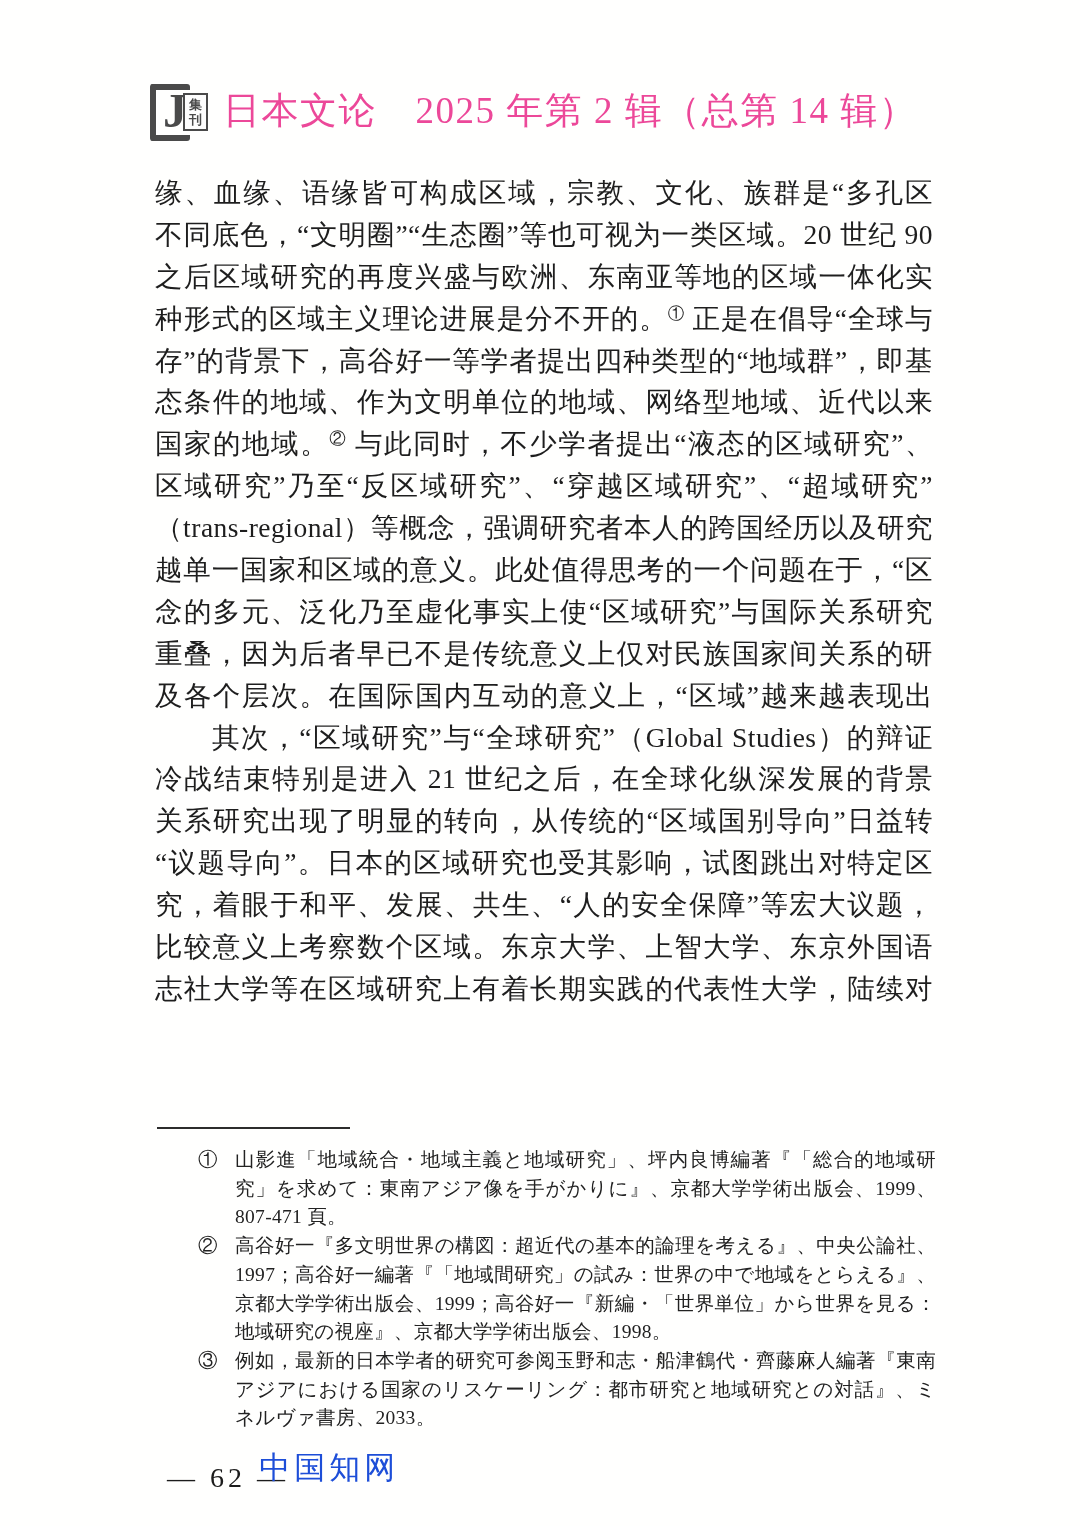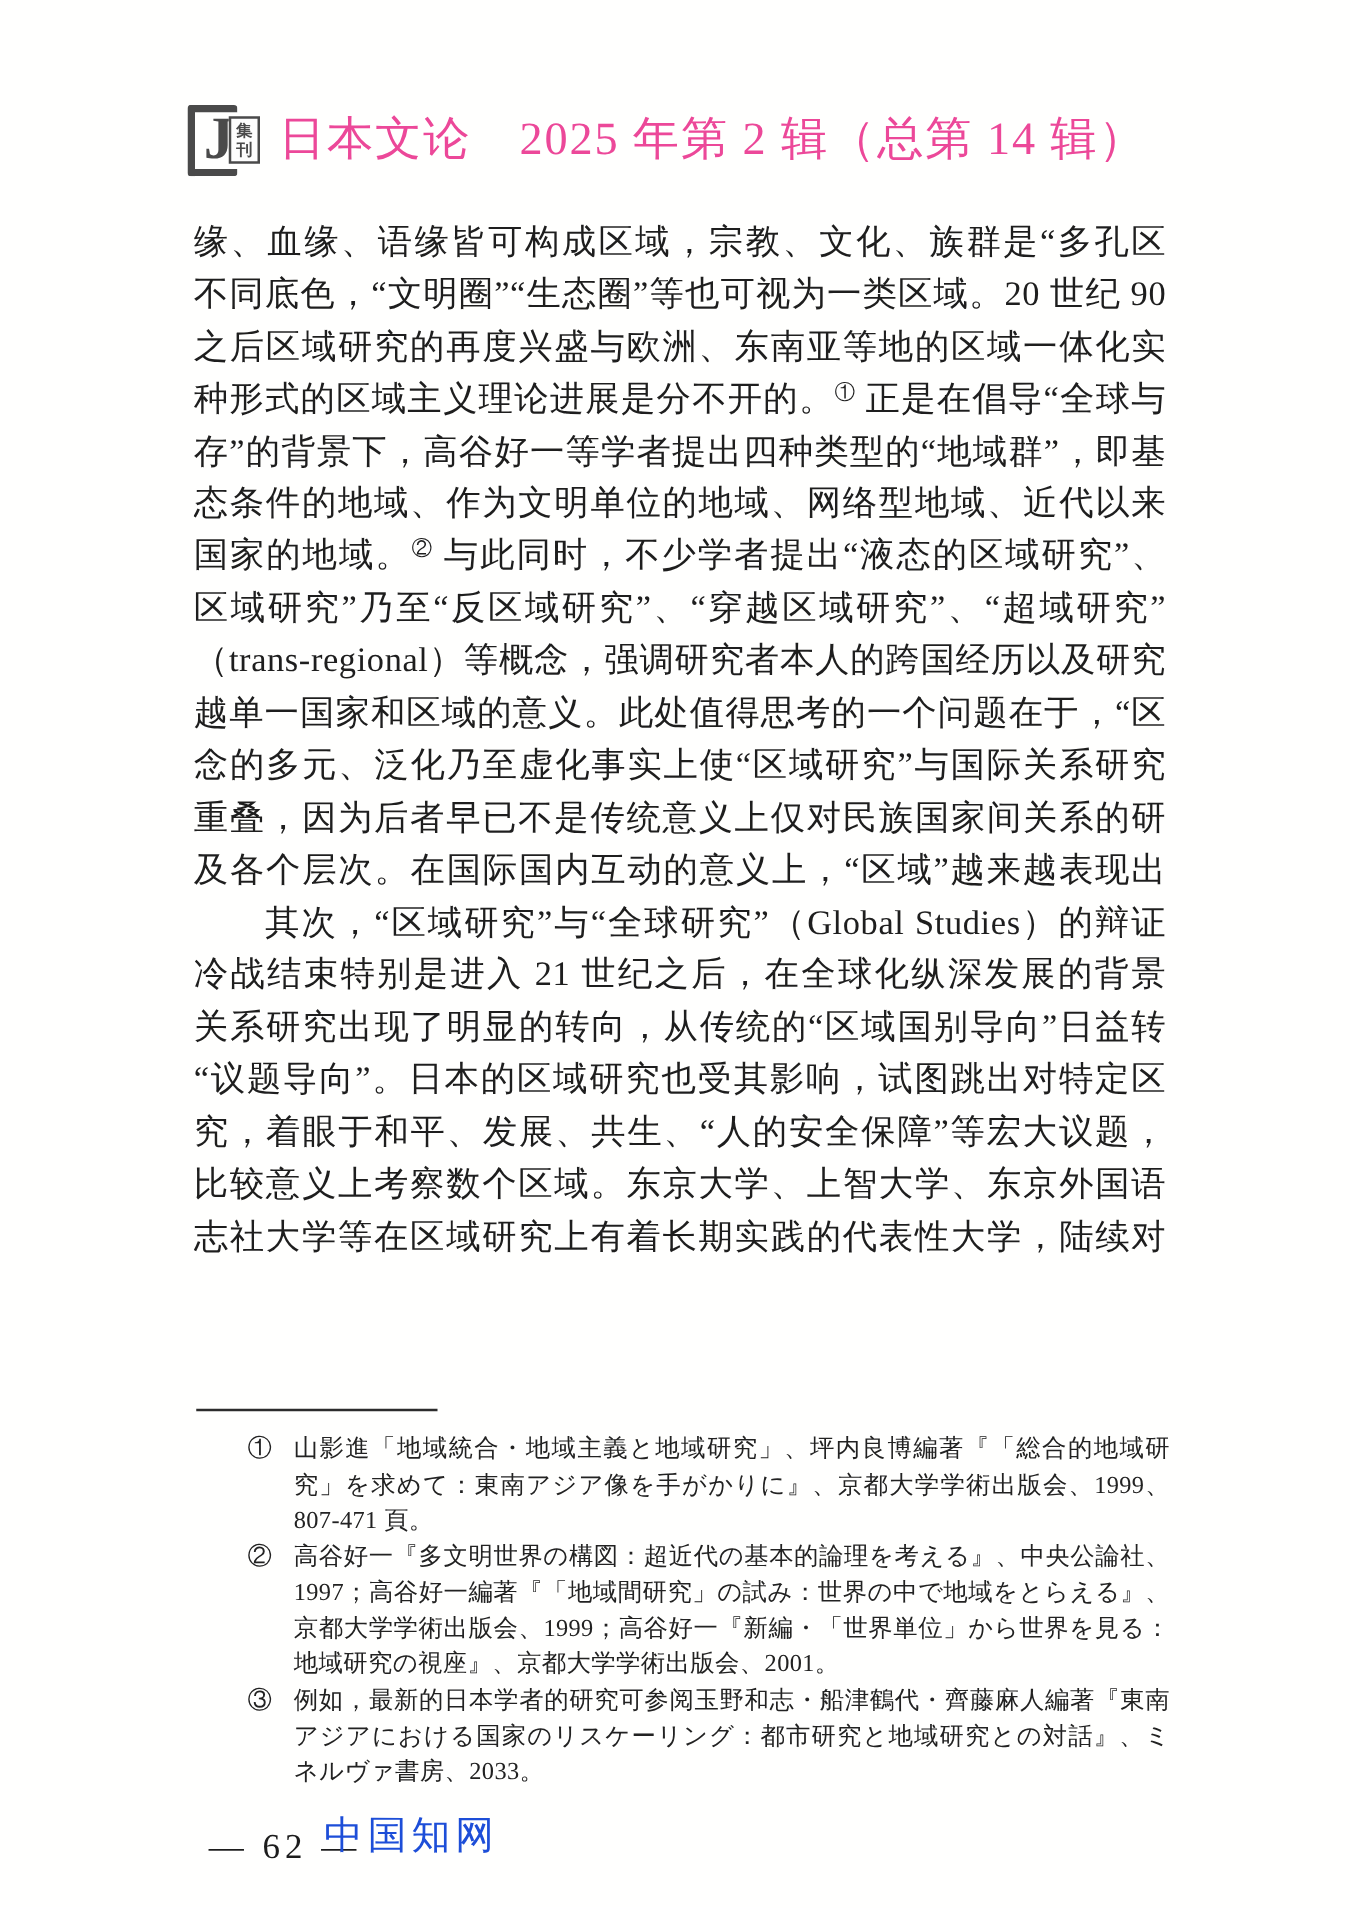--- a/index.html
+++ b/index.html
@@ -106,7 +106,7 @@
       </div>
       <div class="footnote">
         <span class="fn-num">②</span>
-        <span class="fn-text">高谷好一『多文明世界の構図：超近代の基本的論理を考える』、中央公論社、1997；高谷好一編著『「地域間研究」の試み：世界の中で地域をとらえる』、京都大学学術出版会、1999；高谷好一『新編・「世界単位」から世界を見る：地域研究の視座』、京都大学学術出版会、2001。</span>
+        <span class="fn-text">高谷好一『多文明世界の構図：超近代の基本的論理を考える』、中央公論社、1997；高谷好一編著『「地域間研究」の試み：世界の中で地域をとらえる』、京都大学学術出版会、1999；高谷好一『新編・「世界単位」から世界を見る：地域研究の視座』、京都大学学術出版会、1998。</span>
       </div>
       <div class="footnote">
         <span class="fn-num">③</span>

